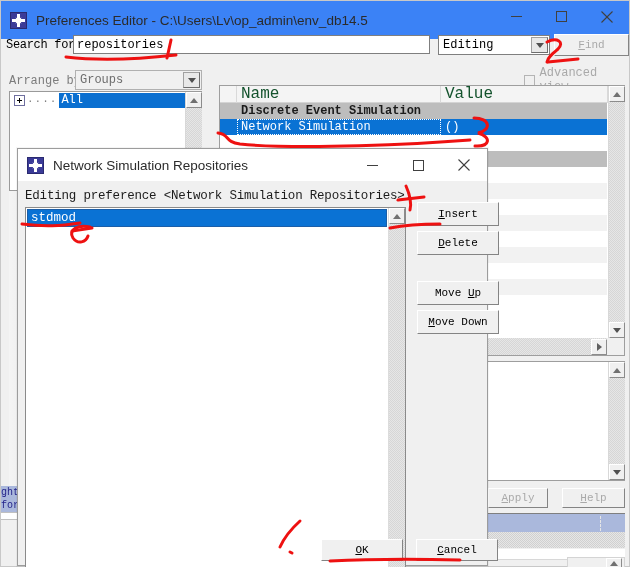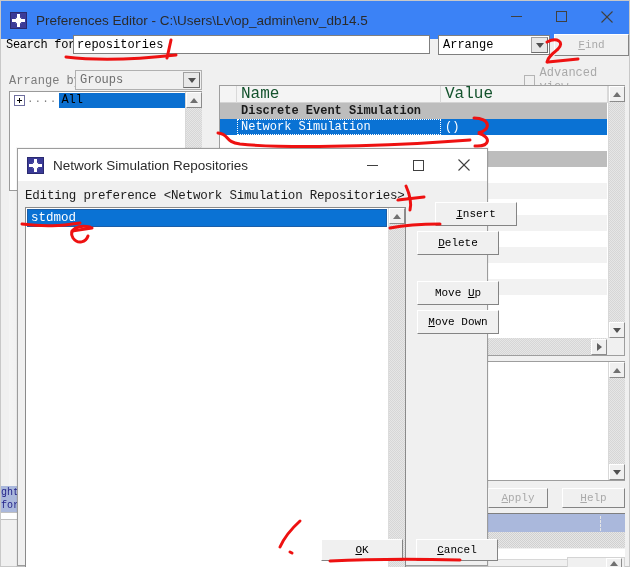--- a/index.html
+++ b/index.html
@@ -514,7 +514,7 @@
       <div class="search-label">Search for:</div>
       <input class="search-input" value="repositories" style="">
       <div class="combo">
-        <div class="combo-text">Arrange</div>
+        <div class="combo-text">Editing</div>
         <div class="combo-arrow">
             <div class="tri-down"></div>
           </div>

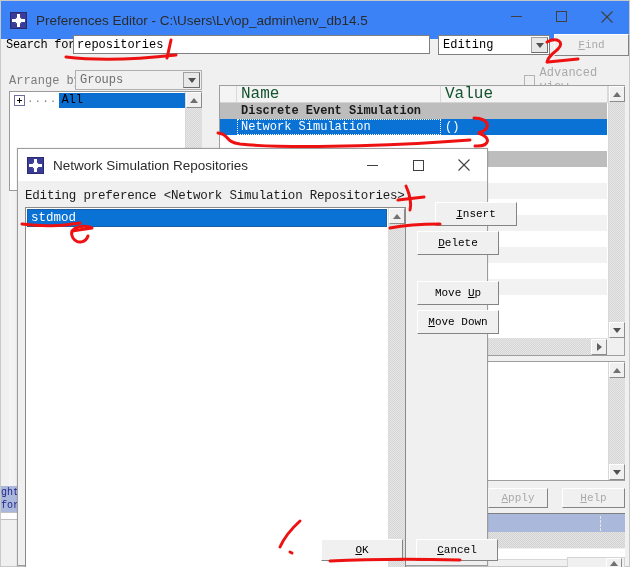--- a/index.html
+++ b/index.html
@@ -217,7 +217,7 @@
     margin-right: 2px;
   }
   .tree-label {
-    background: #0a6fd0; color: #000000;
+    background: #0a6fd0; color: #ffffff;
     font-size: 12px;
     font-family: "Liberation Mono", monospace;
     flex: 1; padding-left: 2px;

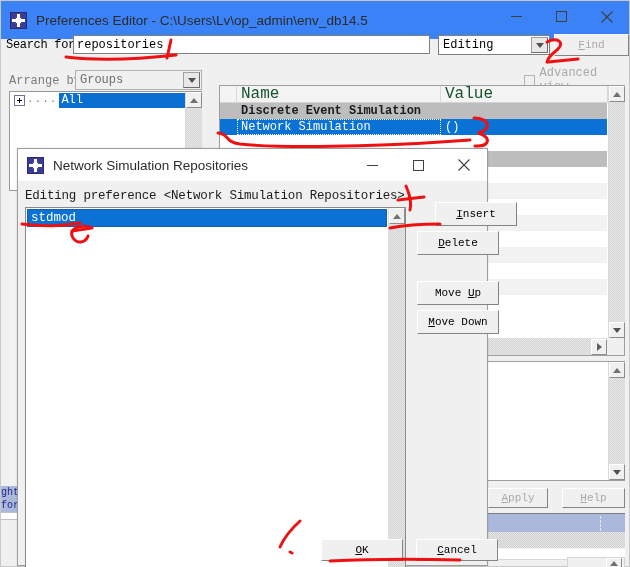--- a/index.html
+++ b/index.html
@@ -464,7 +464,7 @@
     position: absolute;
     width: 82px; height: 24px;
   }
-  .btn-insert    { left: 417px; top: 53px; }
+  .btn-insert    { left: 399px; top: 53px; }
   .btn-delete    { left: 399px; top: 82px; }
   .btn-moveup    { left: 399px; top: 132px; }
   .btn-movedown  { left: 399px; top: 161px; }

